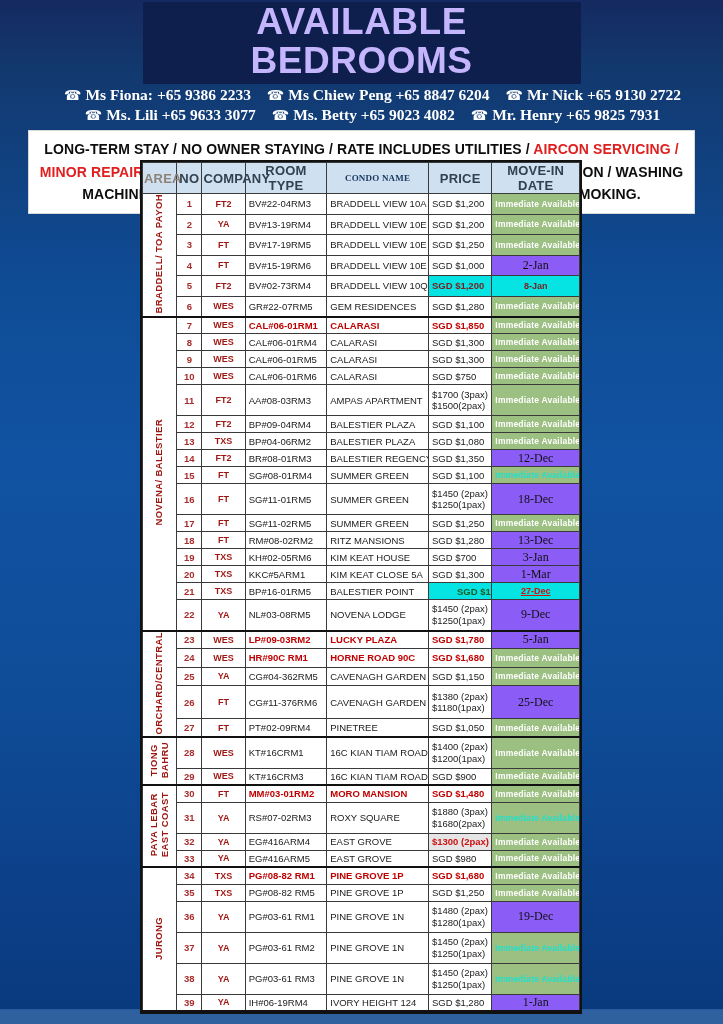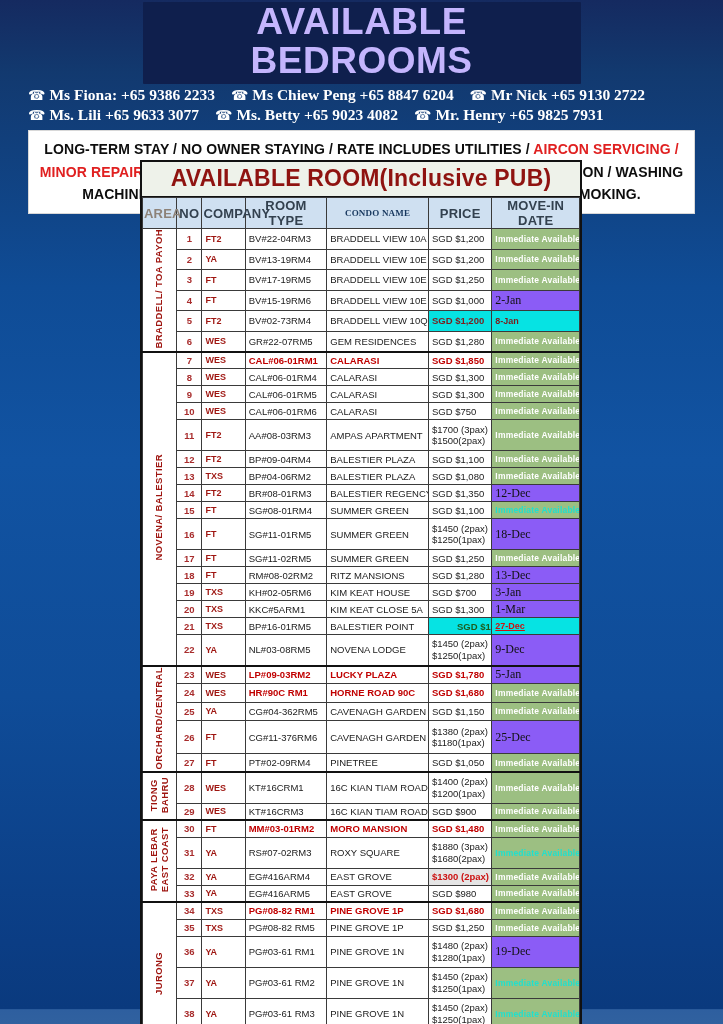--- a/index.html
+++ b/index.html
@@ -17,7 +17,7 @@
     padding:1px 0 3px;border-radius:1px;}
   .page-title{color:#c4b5fd;font-size:37px;font-weight:bold;text-align:center;
     letter-spacing:.5px;line-height:1.05;font-family:"Liberation Sans",sans-serif;}
-  .contact-line{color:#ffffff;text-align:left;font-family:"Liberation Serif",serif;
+  .contact-line{color:#ffffff;text-align:center;font-family:"Liberation Serif",serif;
     font-weight:bold;font-size:15.5px;line-height:1.18;margin-top:2px;white-space:nowrap;padding-left:22px;}
   .contact{margin:0 6px;}
   .phone-glyph{font-family:"DejaVu Sans",sans-serif;font-size:14px;margin-right:4px;}

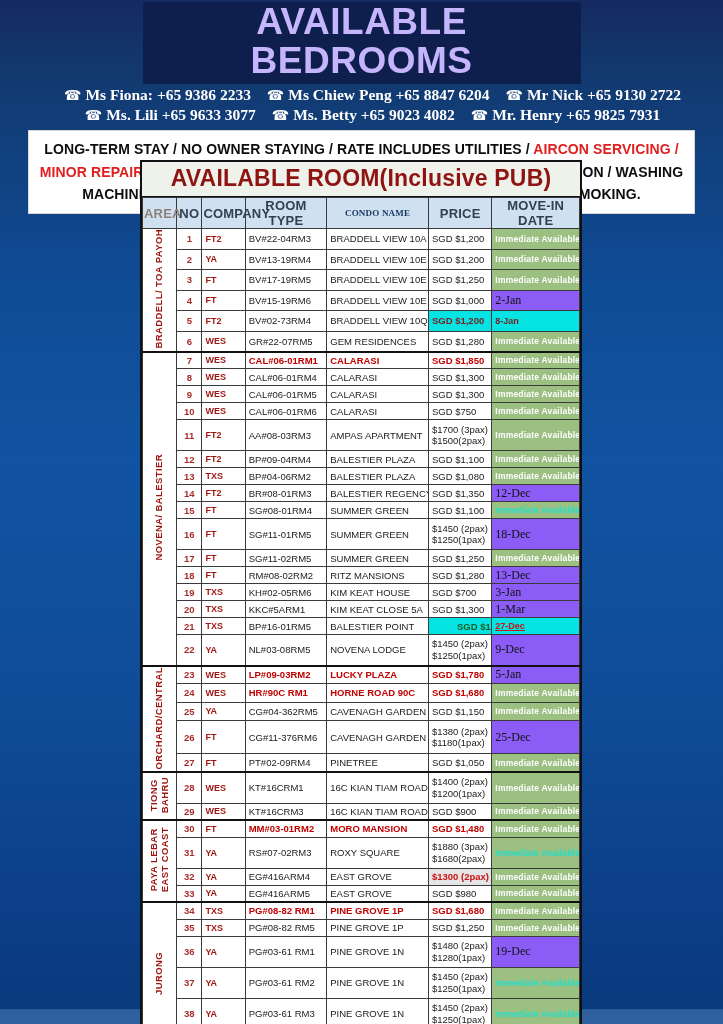--- a/index.html
+++ b/index.html
@@ -85,7 +85,6 @@
 </div>
 
 <div class="room-table-wrap">
-  <div class="table-title">AVAILABLE ROOM(Inclusive PUB)</div>
   <table>
     <colgroup>
       <col class="c-area">

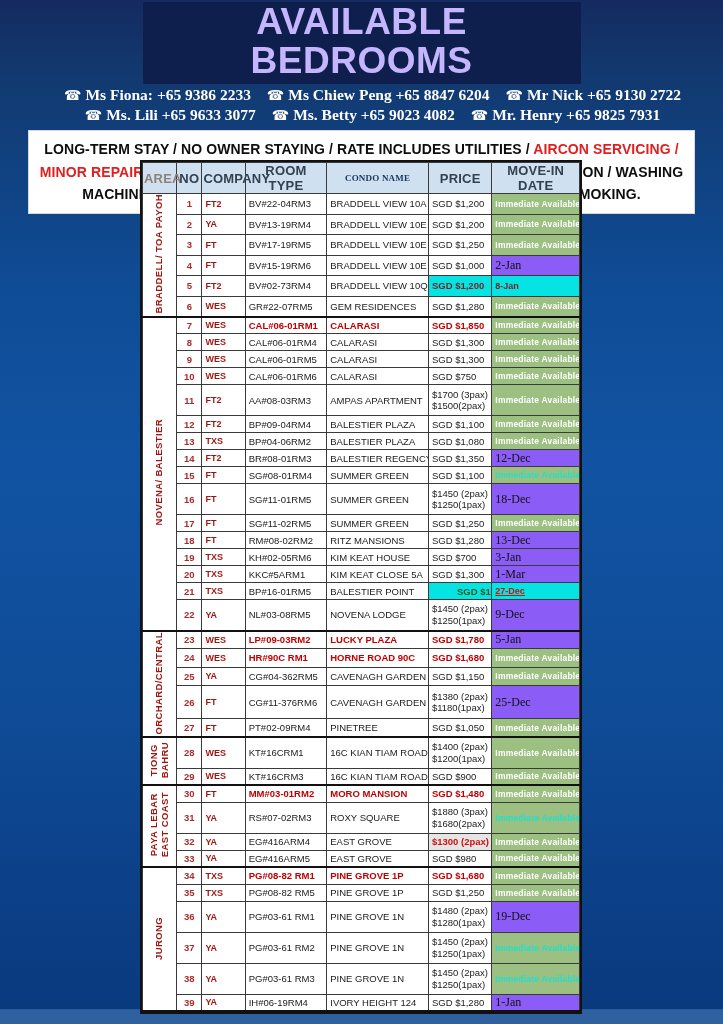--- a/index.html
+++ b/index.html
@@ -48,7 +48,7 @@
     font-weight:bold;color:#9e1510;font-size:9.5px;letter-spacing:.4px;
     line-height:1.15;white-space:pre-line;display:inline-block;}
   td.no-cell{color:#a82c2c;font-weight:bold;text-align:center;}
-  td.co-cell{color:#9e1510;font-weight:bold;text-align:left;font-size:9px;}
+  td.co-cell{color:#9e1510;font-weight:bold;text-align:center;font-size:9px;}
   td.price-cell div{line-height:1.2;}
   td.hot{color:#c00000;font-weight:bold;}
   td.p-cydr{background:#06e3e3;color:#7b1d1d;font-weight:bold;}

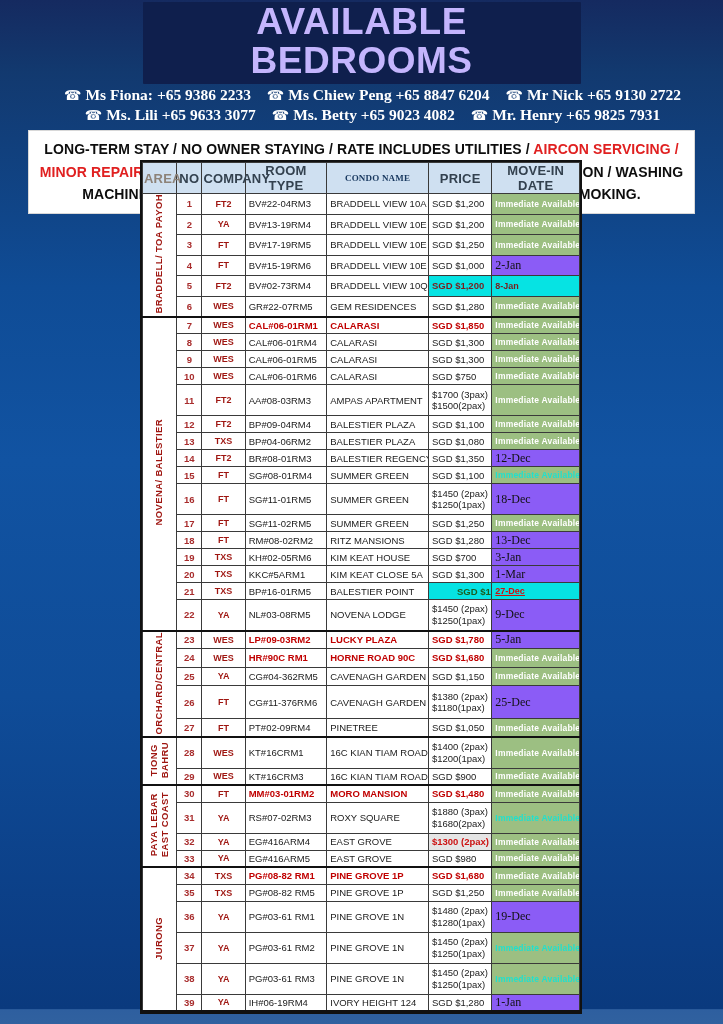--- a/index.html
+++ b/index.html
@@ -54,7 +54,7 @@
   td.p-cydr{background:#06e3e3;color:#7b1d1d;font-weight:bold;}
   td.p-cydk{background:#06e3e3;color:#1b5e20;font-weight:bold;padding-left:28px;}
   td.p-cyred{background:#e5e5e5;color:#cc1111;font-weight:bold;}
-  td.move-cell{text-align:left;font-size:8.5px;}
+  td.move-cell{text-align:center;font-size:8.5px;}
   td.m-ia{background:#9cbf82;color:#ffffff;font-weight:bold;letter-spacing:.2px;}
   td.m-iac{background:#9cbf82;color:#21e0cd;font-weight:bold;letter-spacing:.2px;}
   td.m-date{background:#8b5cf6;color:#111;font-size:12px;font-family:Liberation Serif, serif;}

